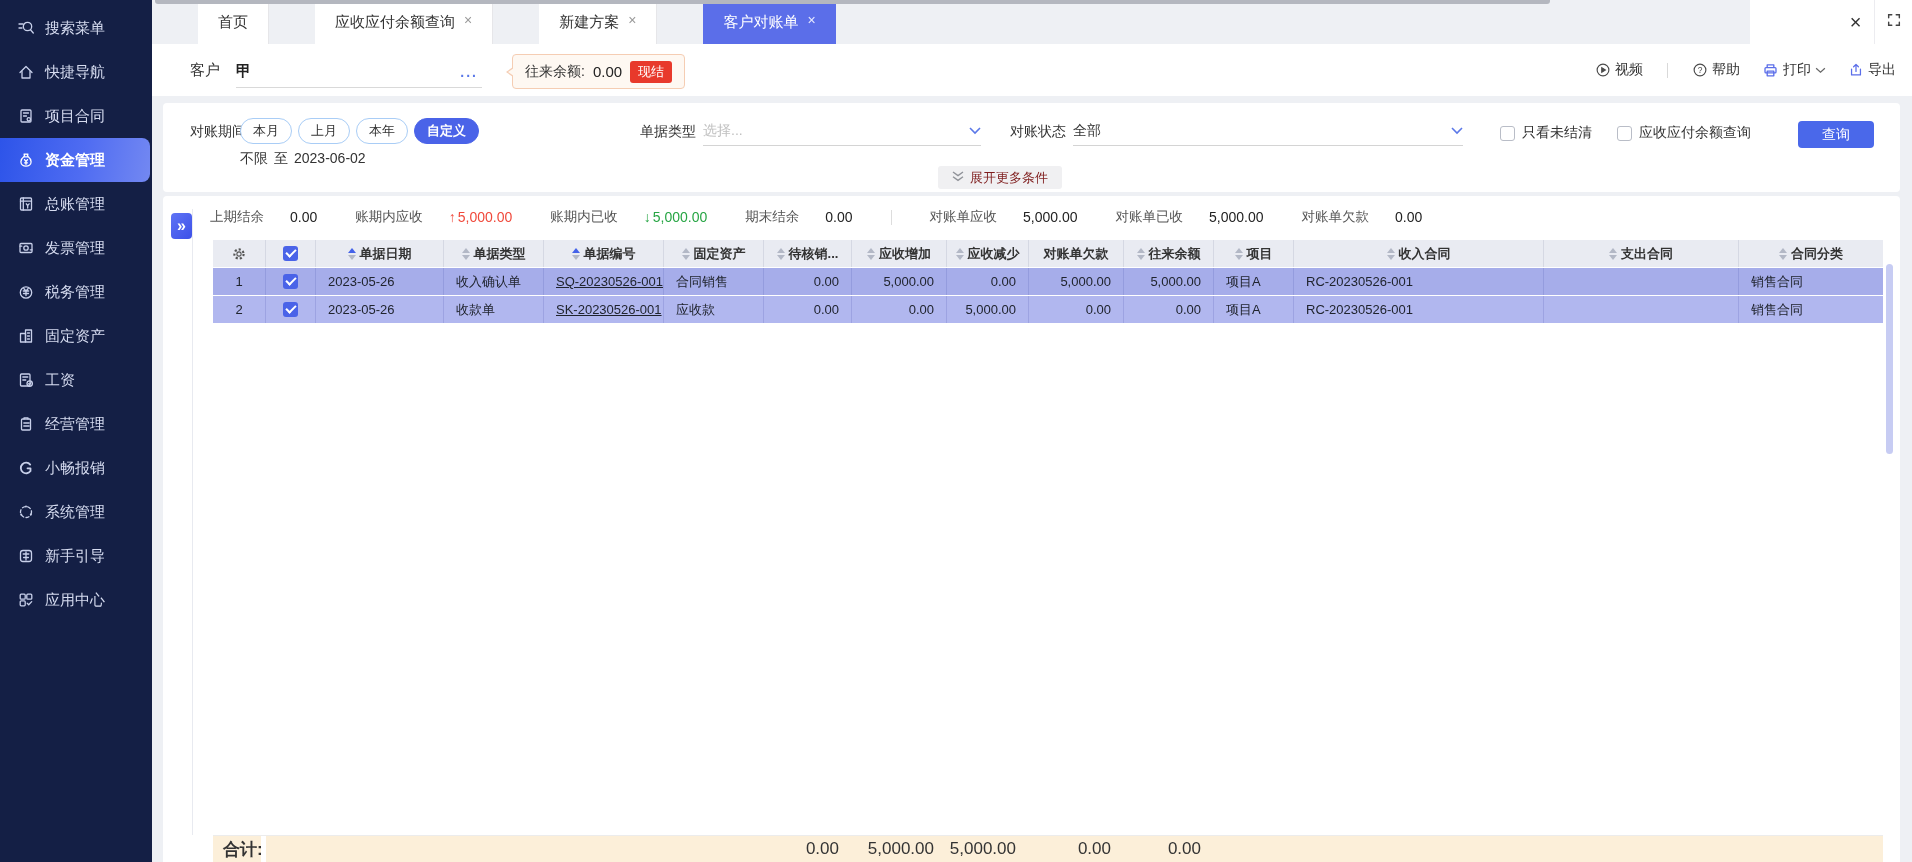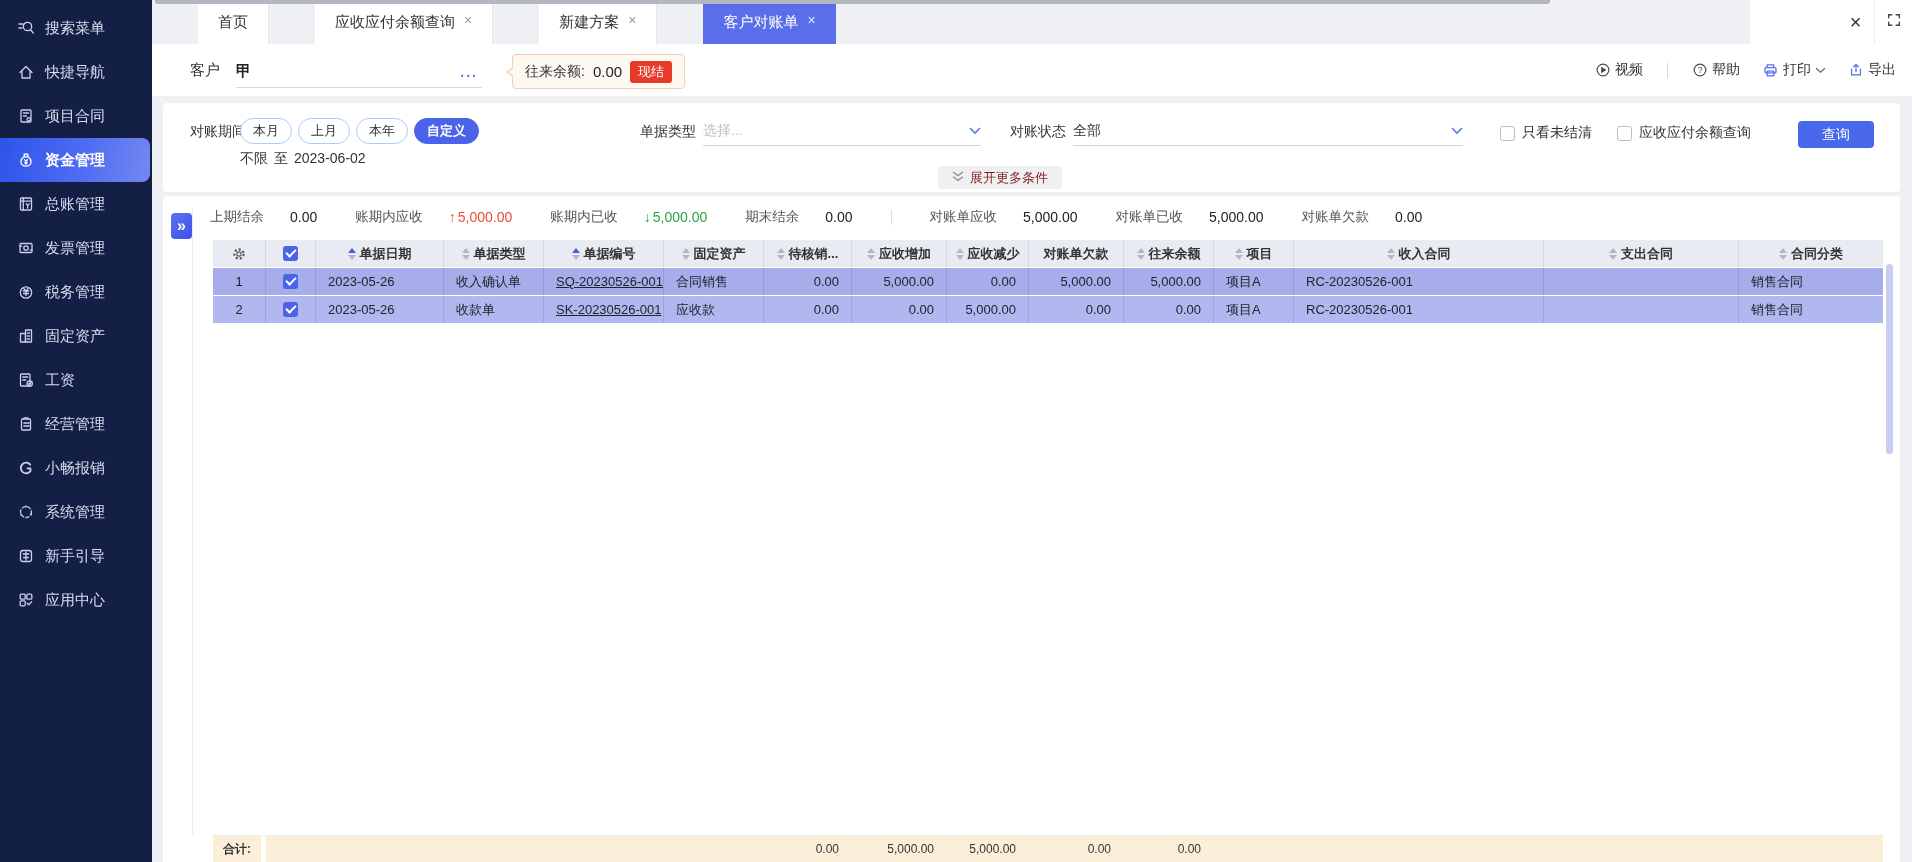--- a/index.html
+++ b/index.html
@@ -96,7 +96,7 @@
   .gear-ico svg{display:block;}
   .pre-foot{position:absolute;left:50px;width:1670px;bottom:26px;height:1px;background:#ececec;}
   .tfoot{position:absolute;left:50px;bottom:0;width:1670px;height:26px;background:#fcefd9;}
-  .tfoot .td{font-size:12px;color:#333;border-left:none;}
+  .tfoot .td{font-size:17px;color:#333;border-left:none;}
   .tfoot .td.lab{font-weight:bold;padding-left:10px;}
   .fgap{position:absolute;left:48px;top:0;bottom:0;width:5px;background:#fff;}
   .vscroll{position:absolute;right:7px;top:68px;width:7px;height:190px;background:#c7ccf3;border-radius:4px;}

